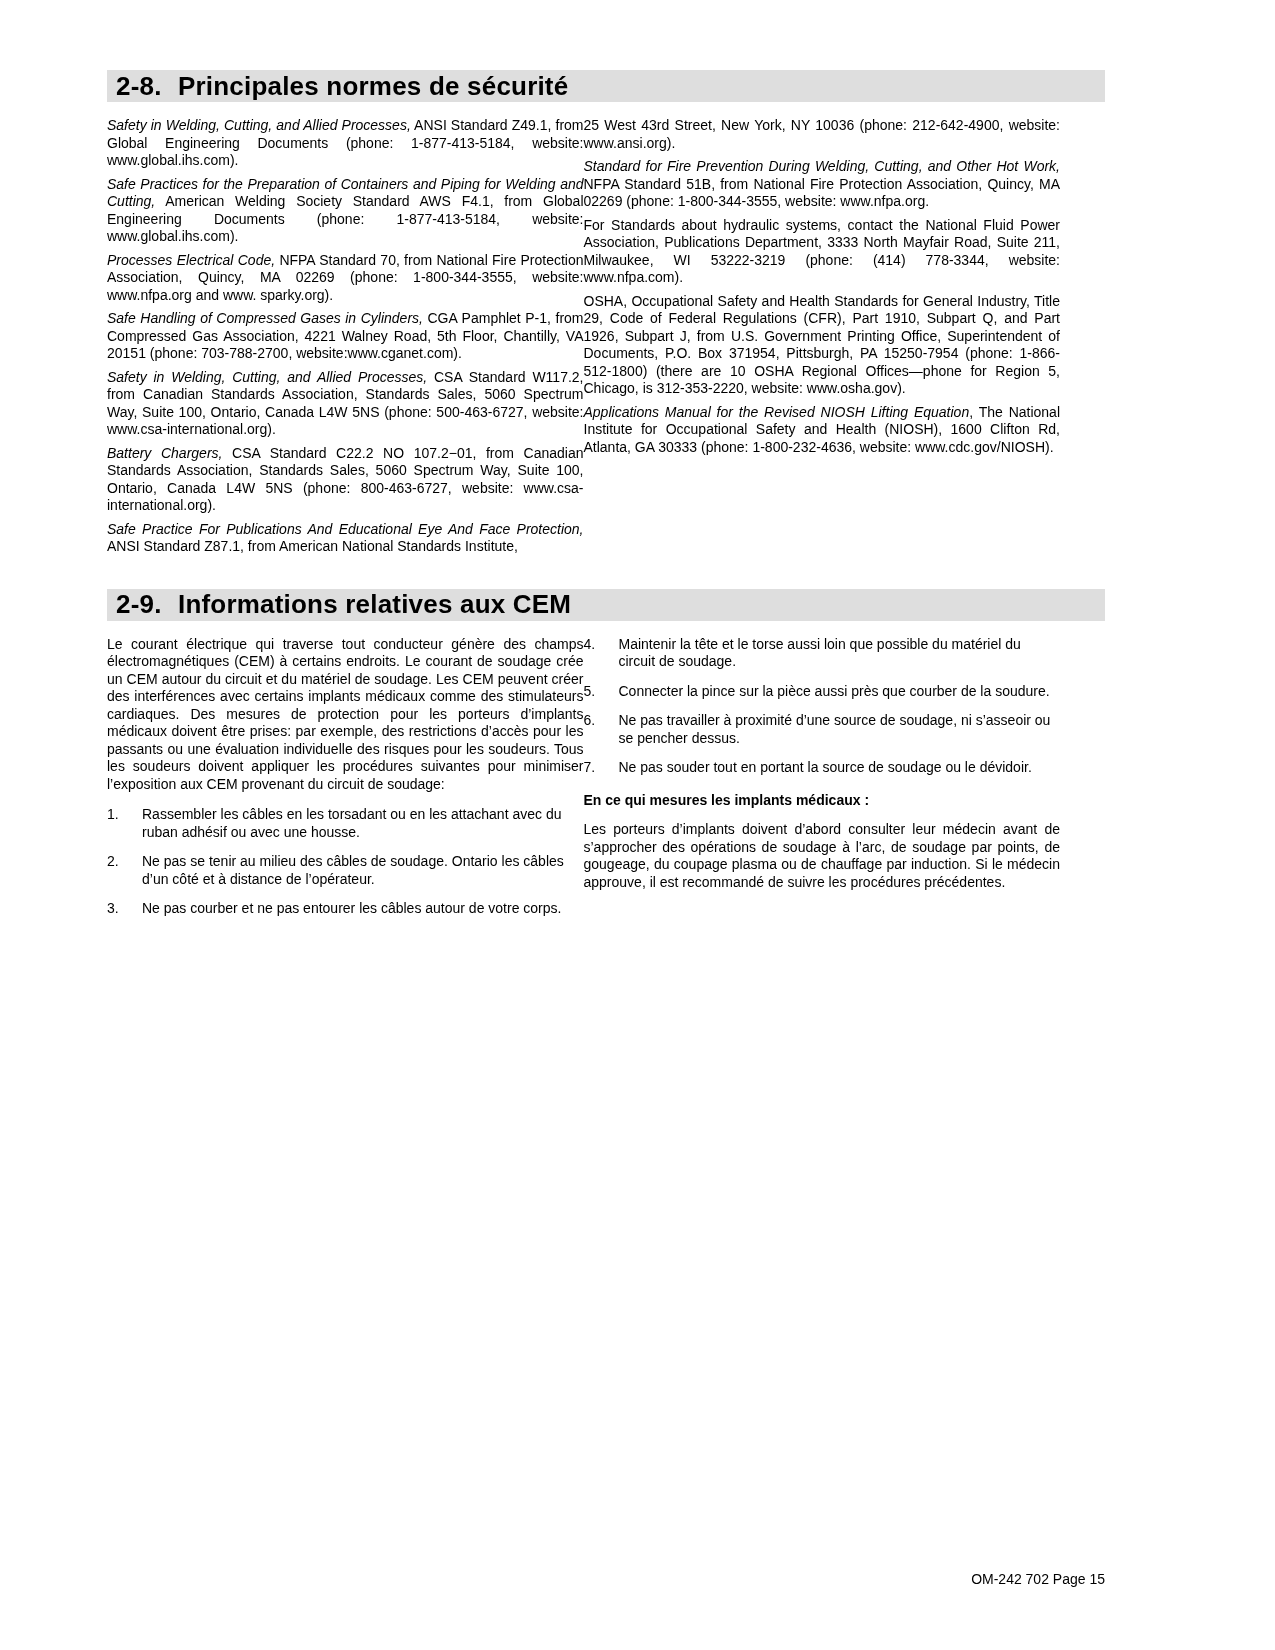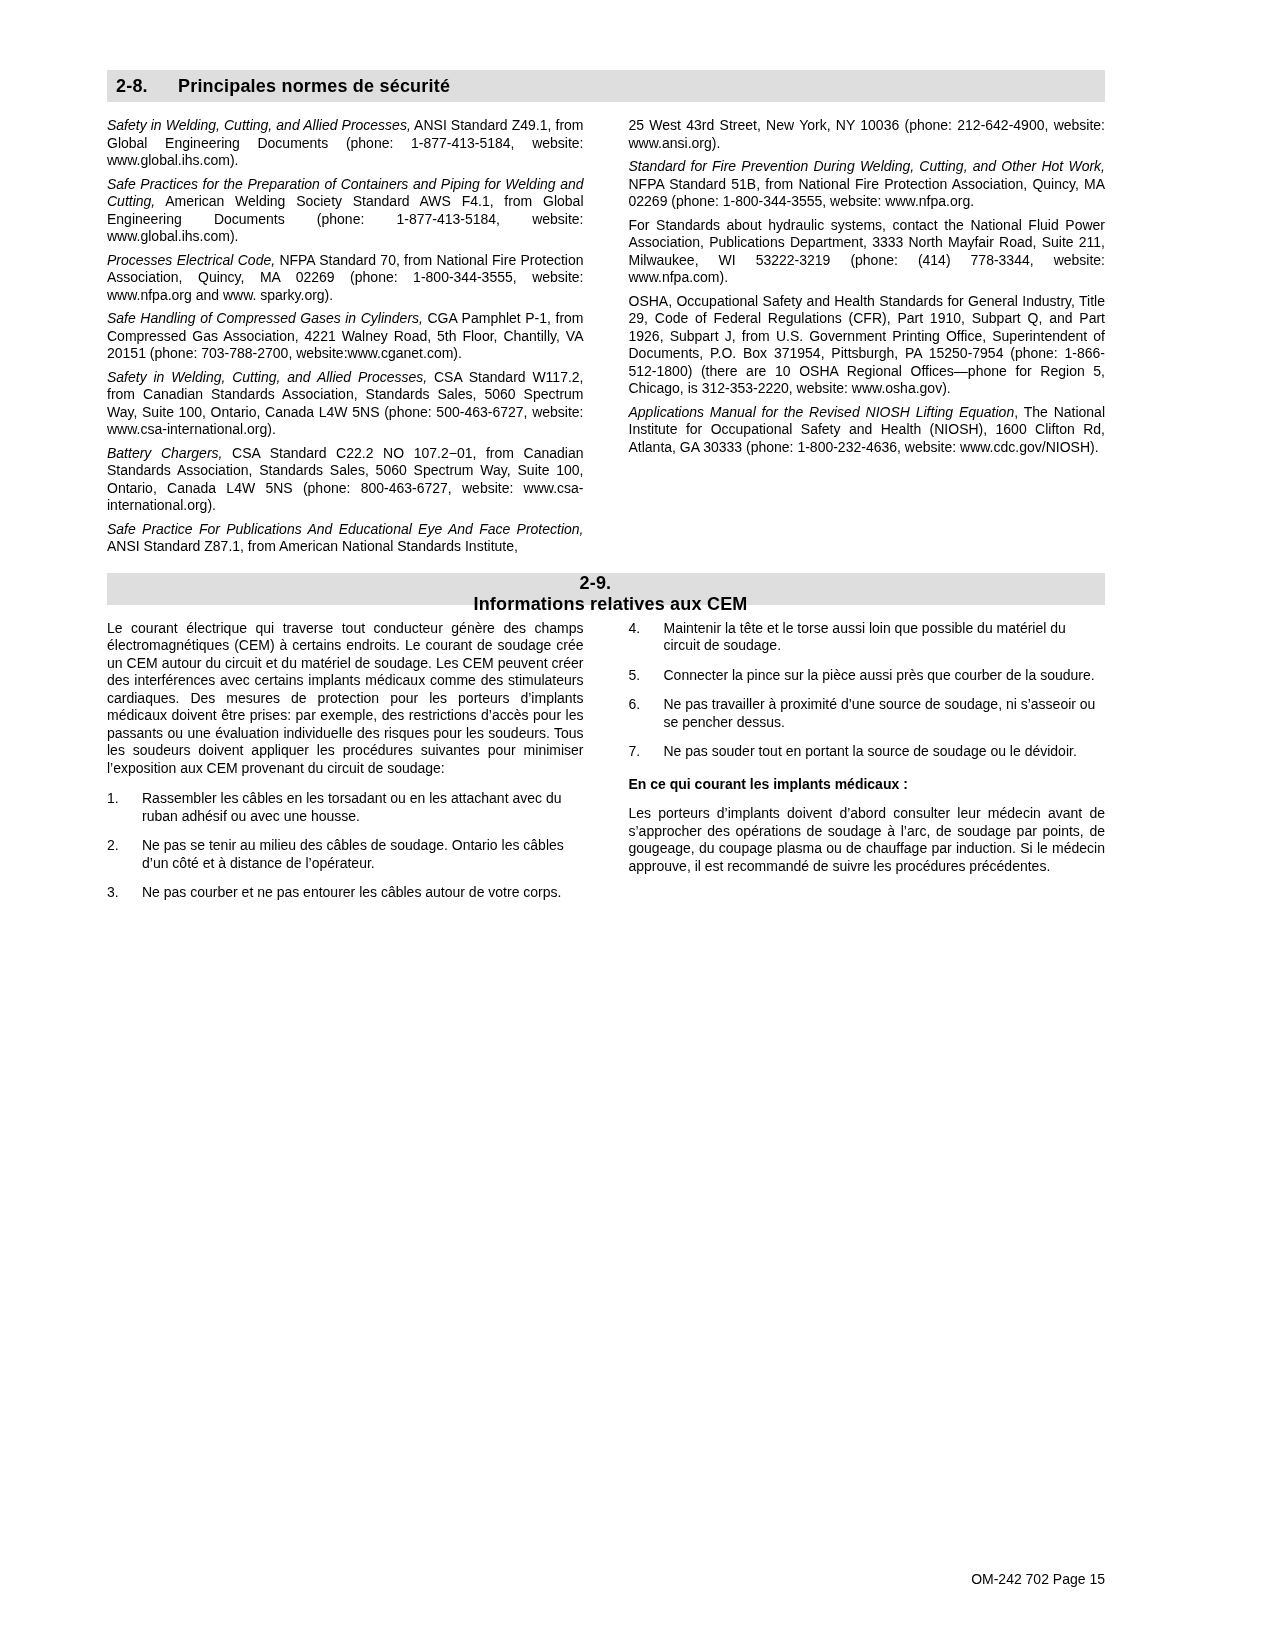--- a/index.html
+++ b/index.html
@@ -12,7 +12,7 @@
   .section-bar {
     background:#dedede; height:32px; display:flex; align-items:center;
     padding:0 0 0 9px; box-sizing:border-box;
-    font-weight:bold; font-size:18px; letter-spacing:0.2px;
+    font-weight:bold; font-size:26px; letter-spacing:0.2px;
   }
   .sec-num { display:inline-block; width:62px; flex:none; }
   .cols { display:flex; gap:45px; margin-top:15px; }

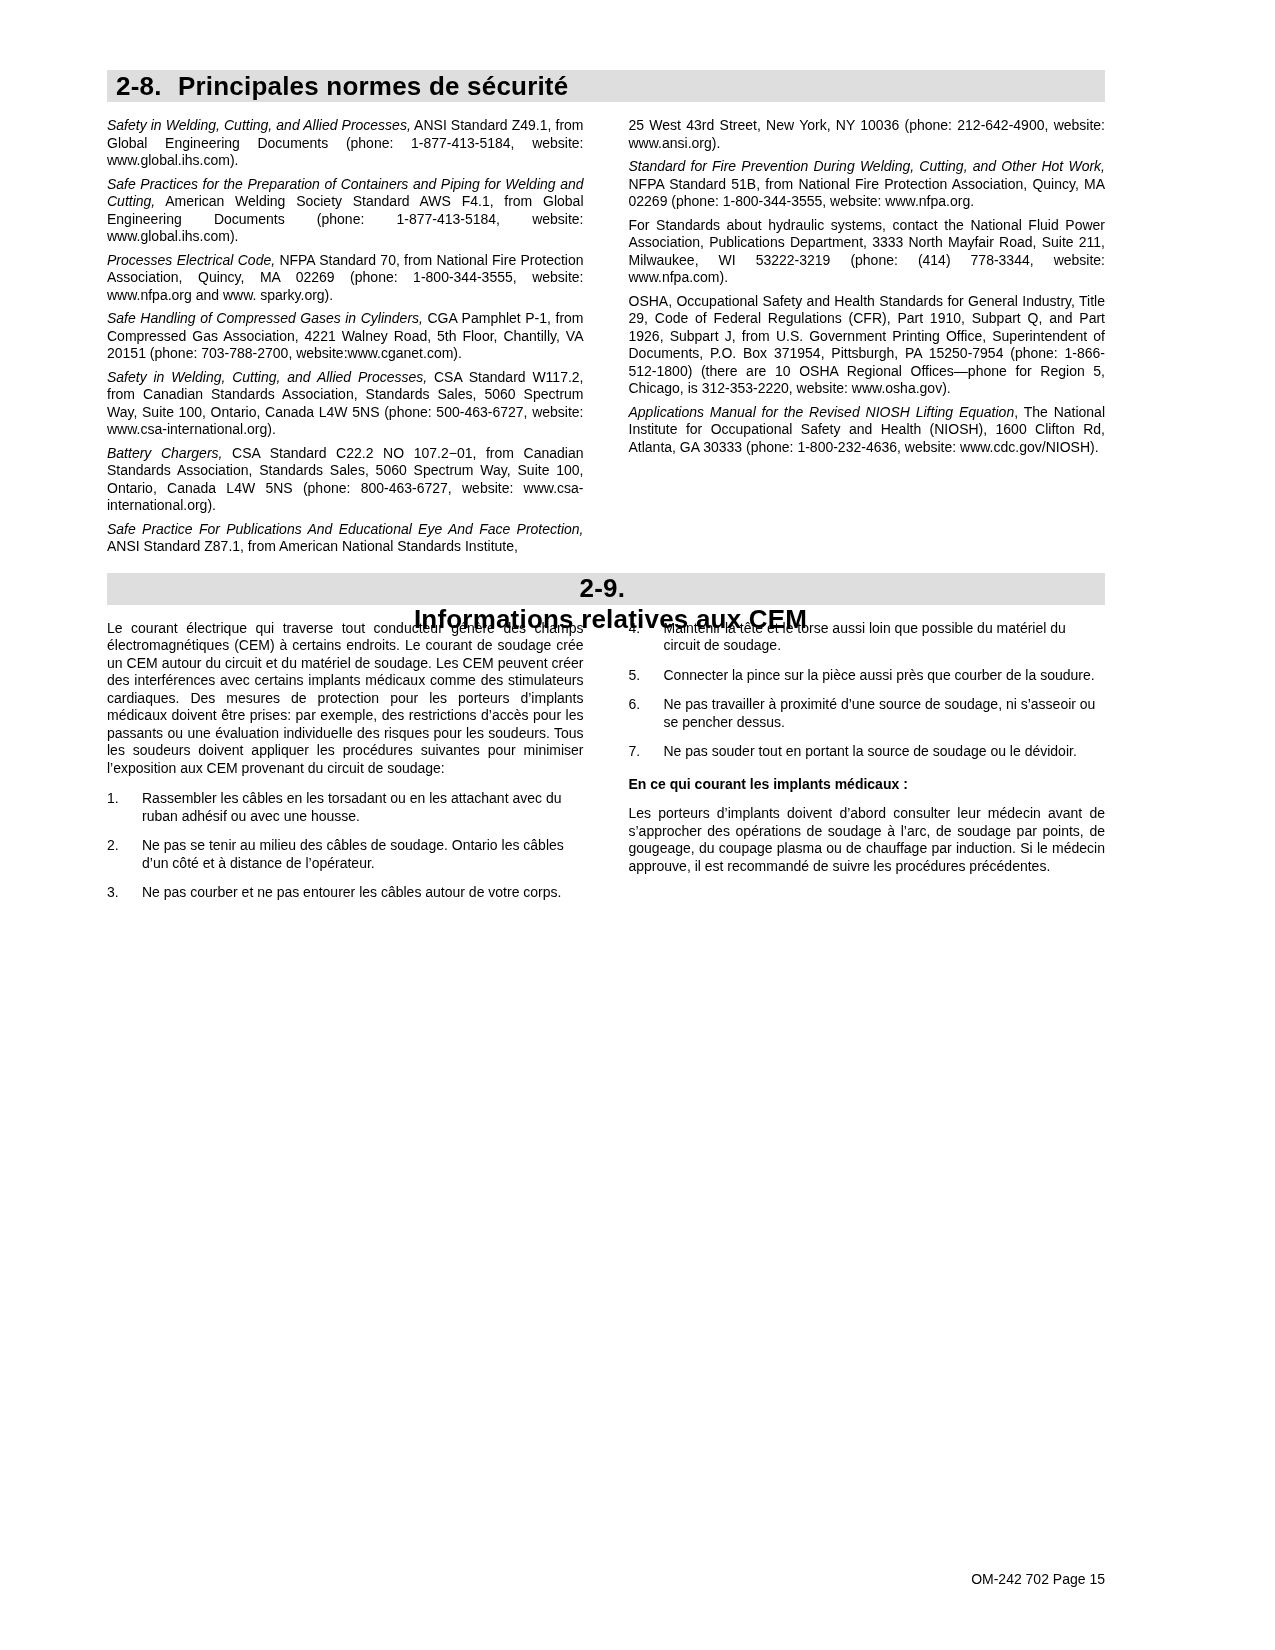--- a/index.html
+++ b/index.html
@@ -15,7 +15,7 @@
     font-weight:bold; font-size:26px; letter-spacing:0.2px;
   }
   .sec-num { display:inline-block; width:62px; flex:none; }
-  .cols { display:flex; gap:45px; margin-top:15px; }
+  .cols { display:flex; margin-top:15px; }
   .col { width:476.5px; flex:none; font-size:14px; line-height:17.5px; }
   .refs { text-align:justify; }
   p.ref { margin:0 0 6px 0; }

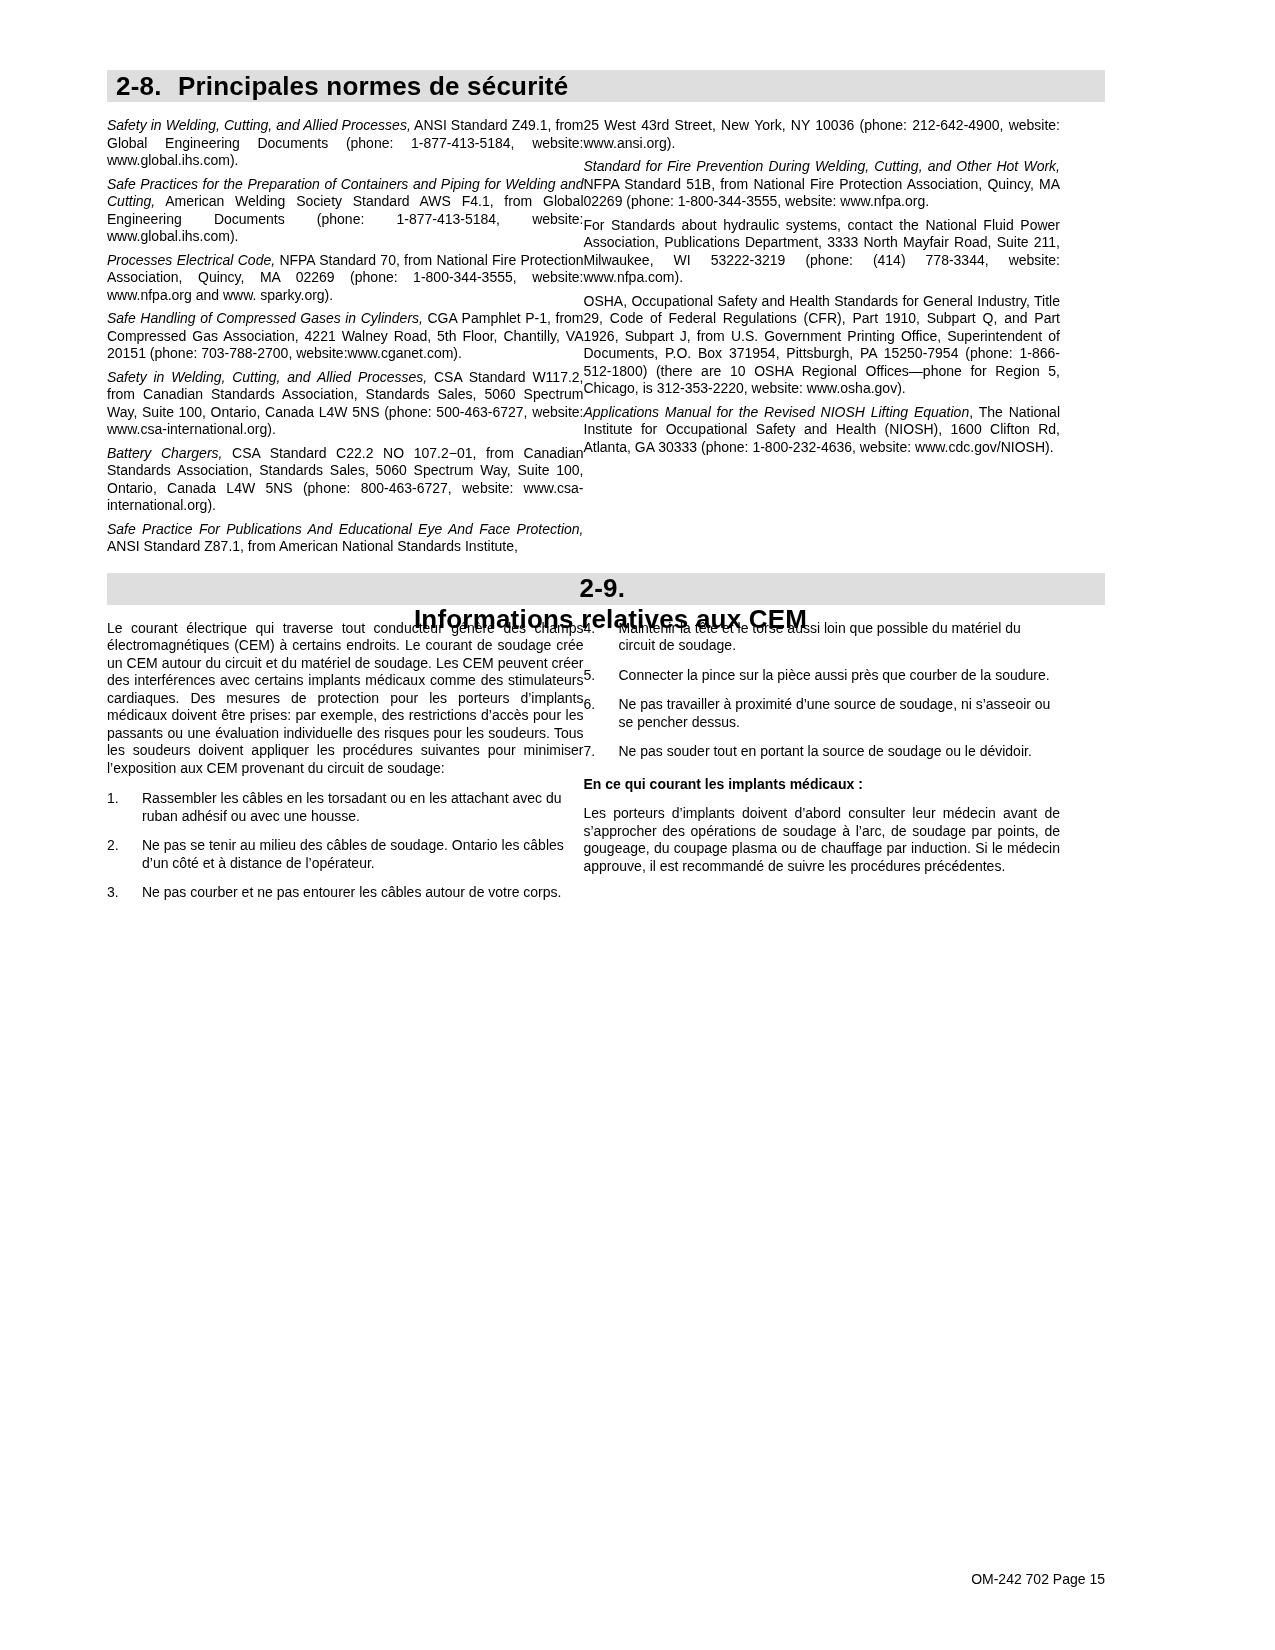--- a/index.html
+++ b/index.html
@@ -26,7 +26,7 @@
   .li .txt { flex:1; }
   .implants-heading { margin:15px 0 12px 0; font-weight:bold; }
   .implants-text { margin:0; text-align:justify; }
-  .sec-29 { margin-top:11px;flex-direction:column; }
+  .sec-29 { margin-top:27px; }
   .footer {
     position:absolute; right:170px; bottom:62px;
     font-size:14px; line-height:17px;

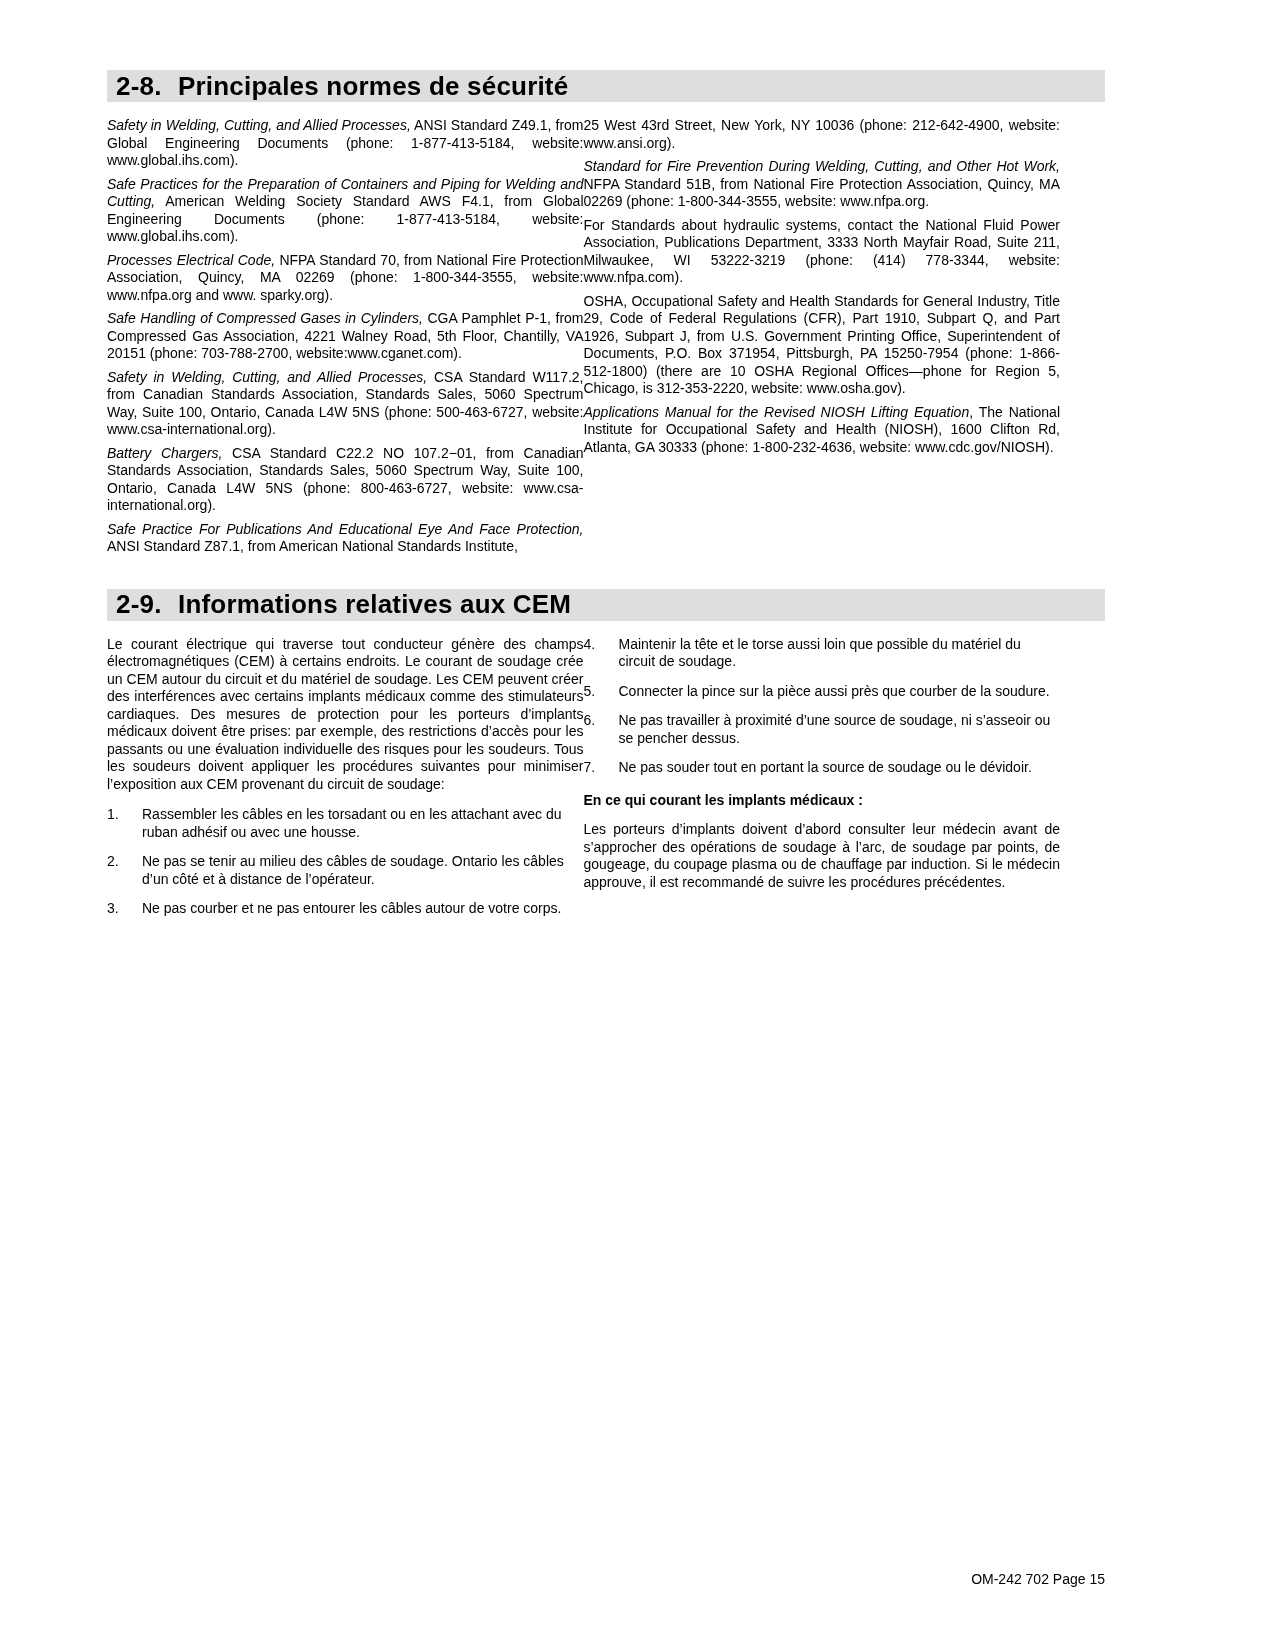--- a/index.html
+++ b/index.html
@@ -100,7 +100,7 @@
             <span class="num">7.</span>
             <span class="txt">Ne pas souder tout en portant la source de soudage ou le dévidoir.</span>
           </div>
-        <p class="implants-heading">En ce qui courant les implants médicaux :</p>
+        <p class="implants-heading">En ce qui mesures les implants médicaux :</p>
         <p class="implants-text">Les porteurs d’implants doivent d’abord consulter leur médecin avant de s’approcher des opérations de soudage à l’arc, de soudage par points, de gougeage, du coupage plasma ou de chauffage par induction. Si le médecin approuve, il est recommandé de suivre les procédures précédentes.</p>
       </div>
     </div>

